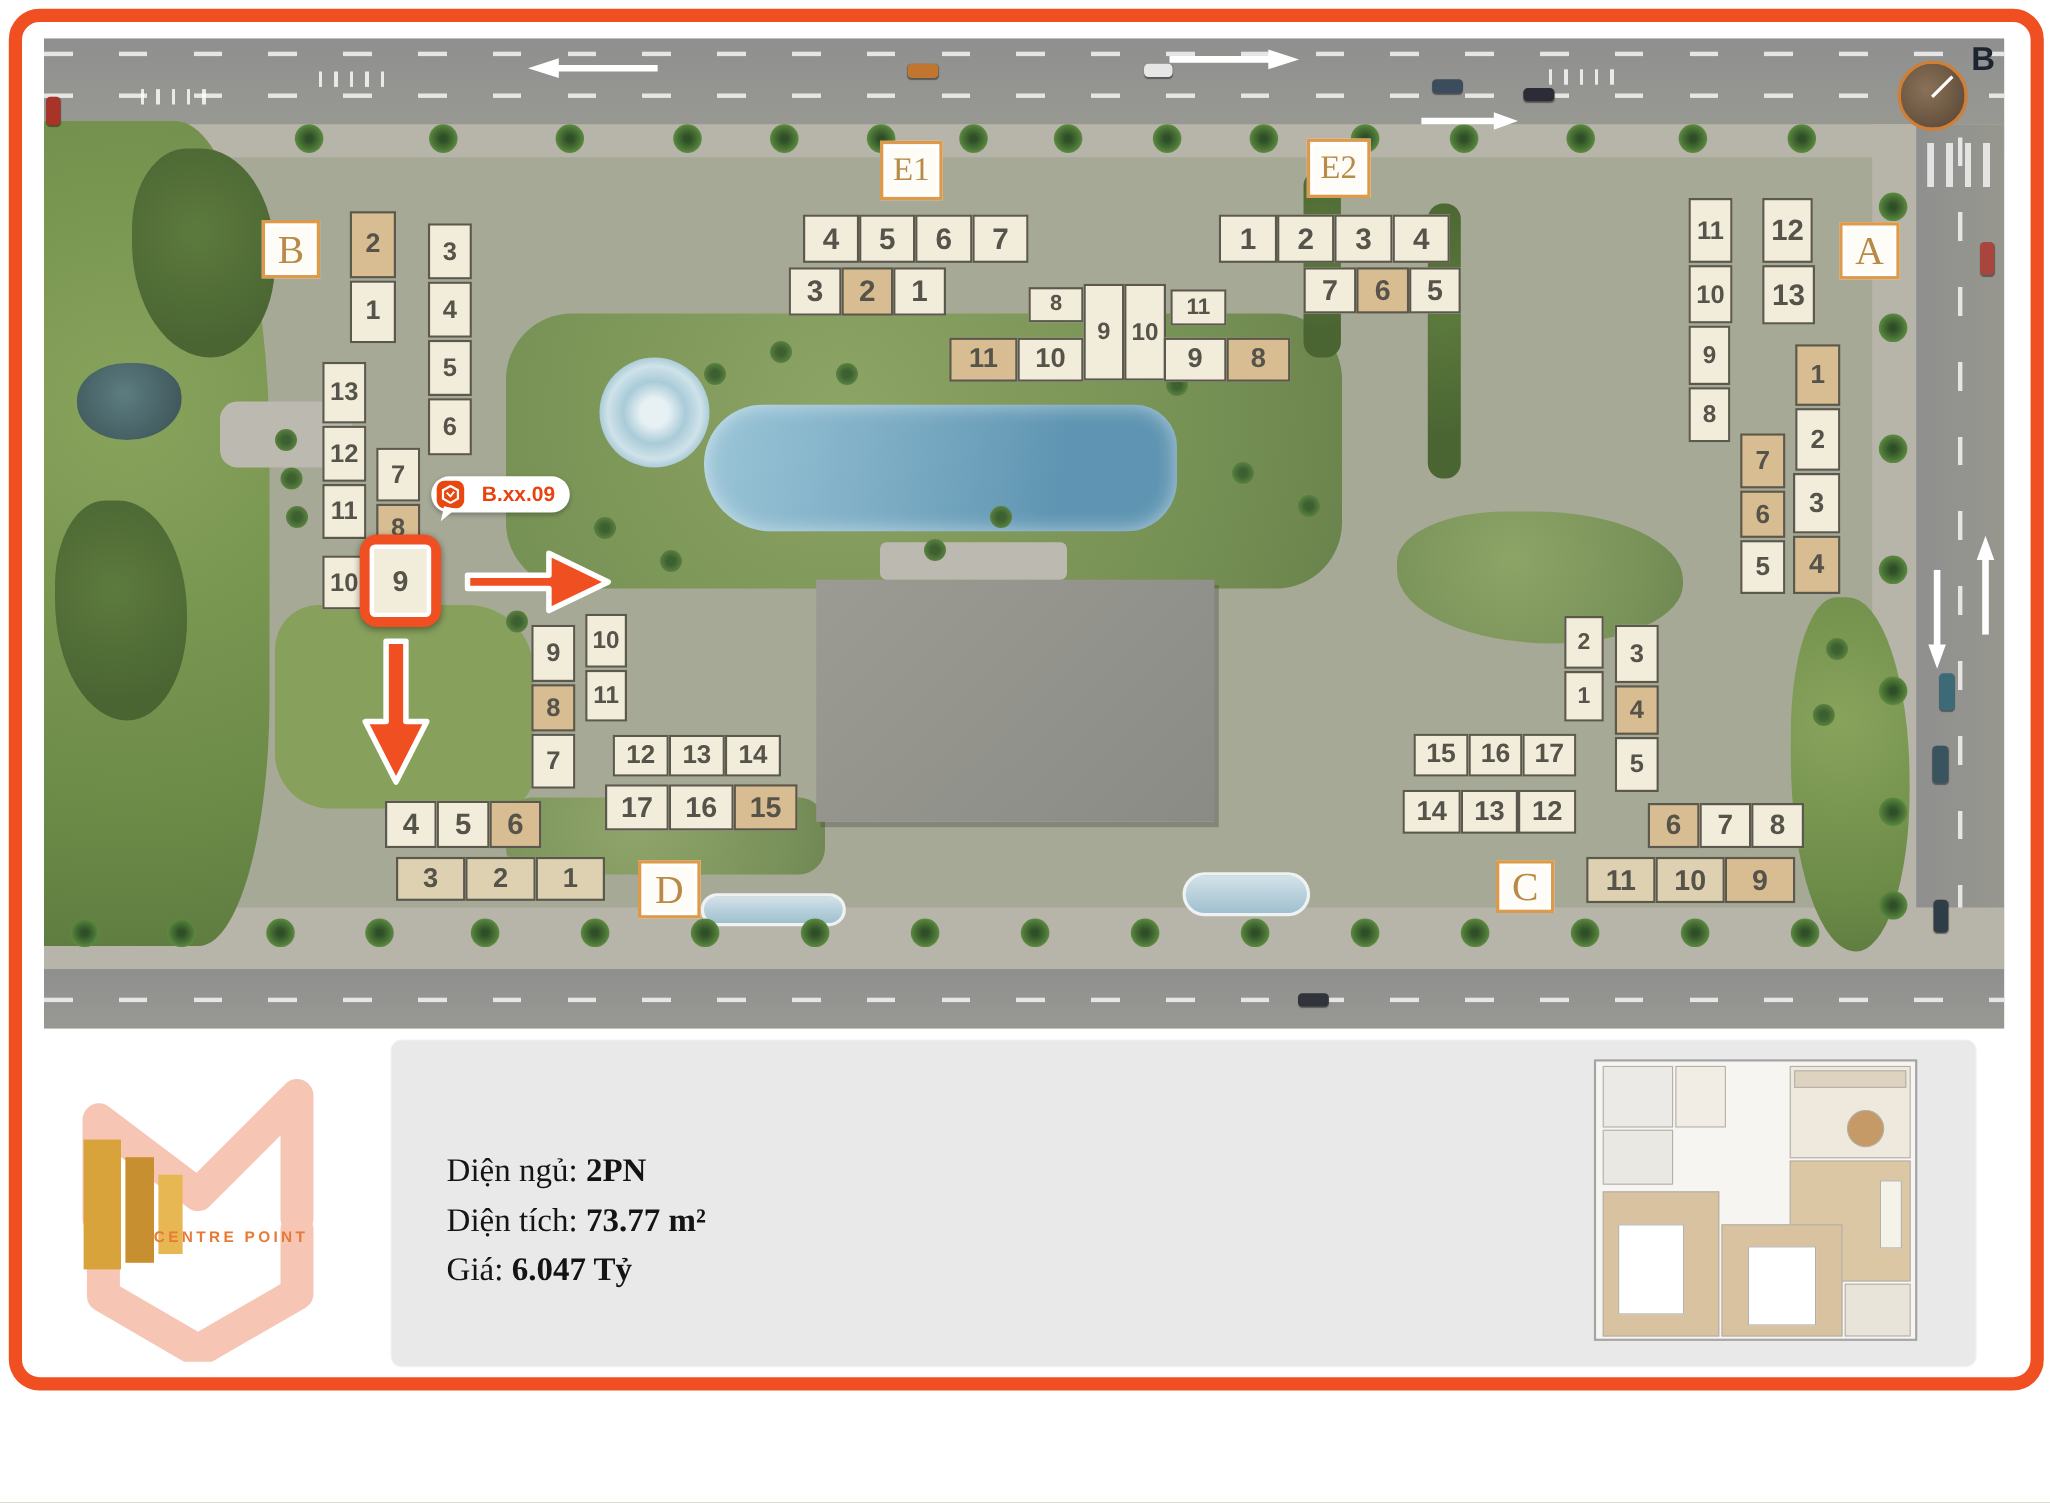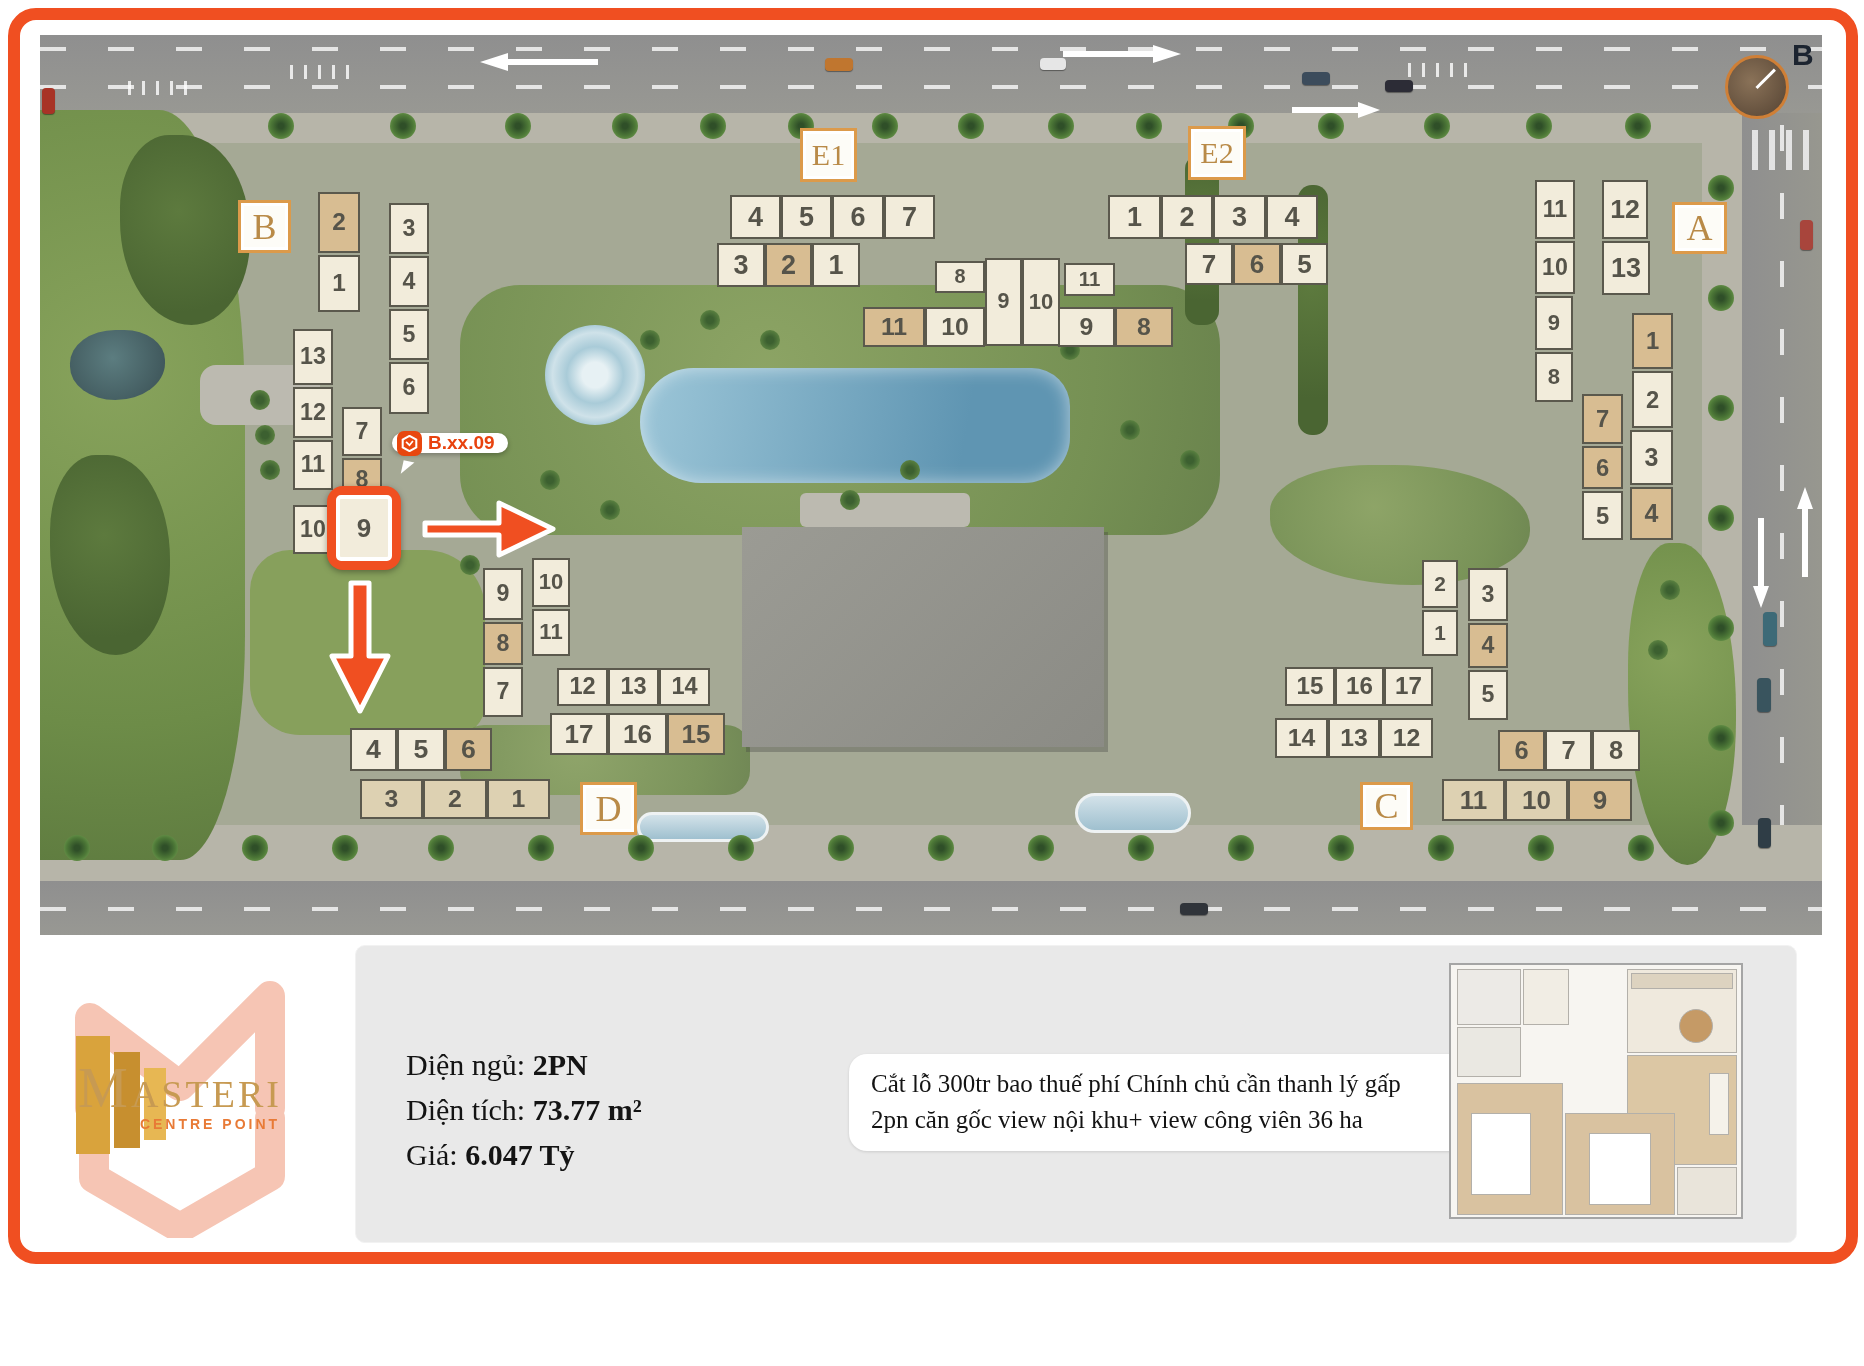--- a/index.html
+++ b/index.html
@@ -62,8 +62,8 @@
   }
   
   .tooltip{
-    position:absolute;left:352px;top:398px;height:20px;background:#ffffff;border-radius:17px;
-    display:flex;align-items:center;gap:6px;padding:0 13px 0 5px;z-index:8;
+    position:absolute;left:352px;top:398px;height:33px;background:#ffffff;border-radius:17px;
+    display:flex;align-items:center;gap:16px;padding:0 13px 0 5px;z-index:8;
     box-shadow:0 2px 5px rgba(0,0,0,.28);
   }
   .tooltip .logo-chip{width:25px;height:25px;background:#e8470f;border-radius:7px;display:flex;align-items:center;justify-content:center;}

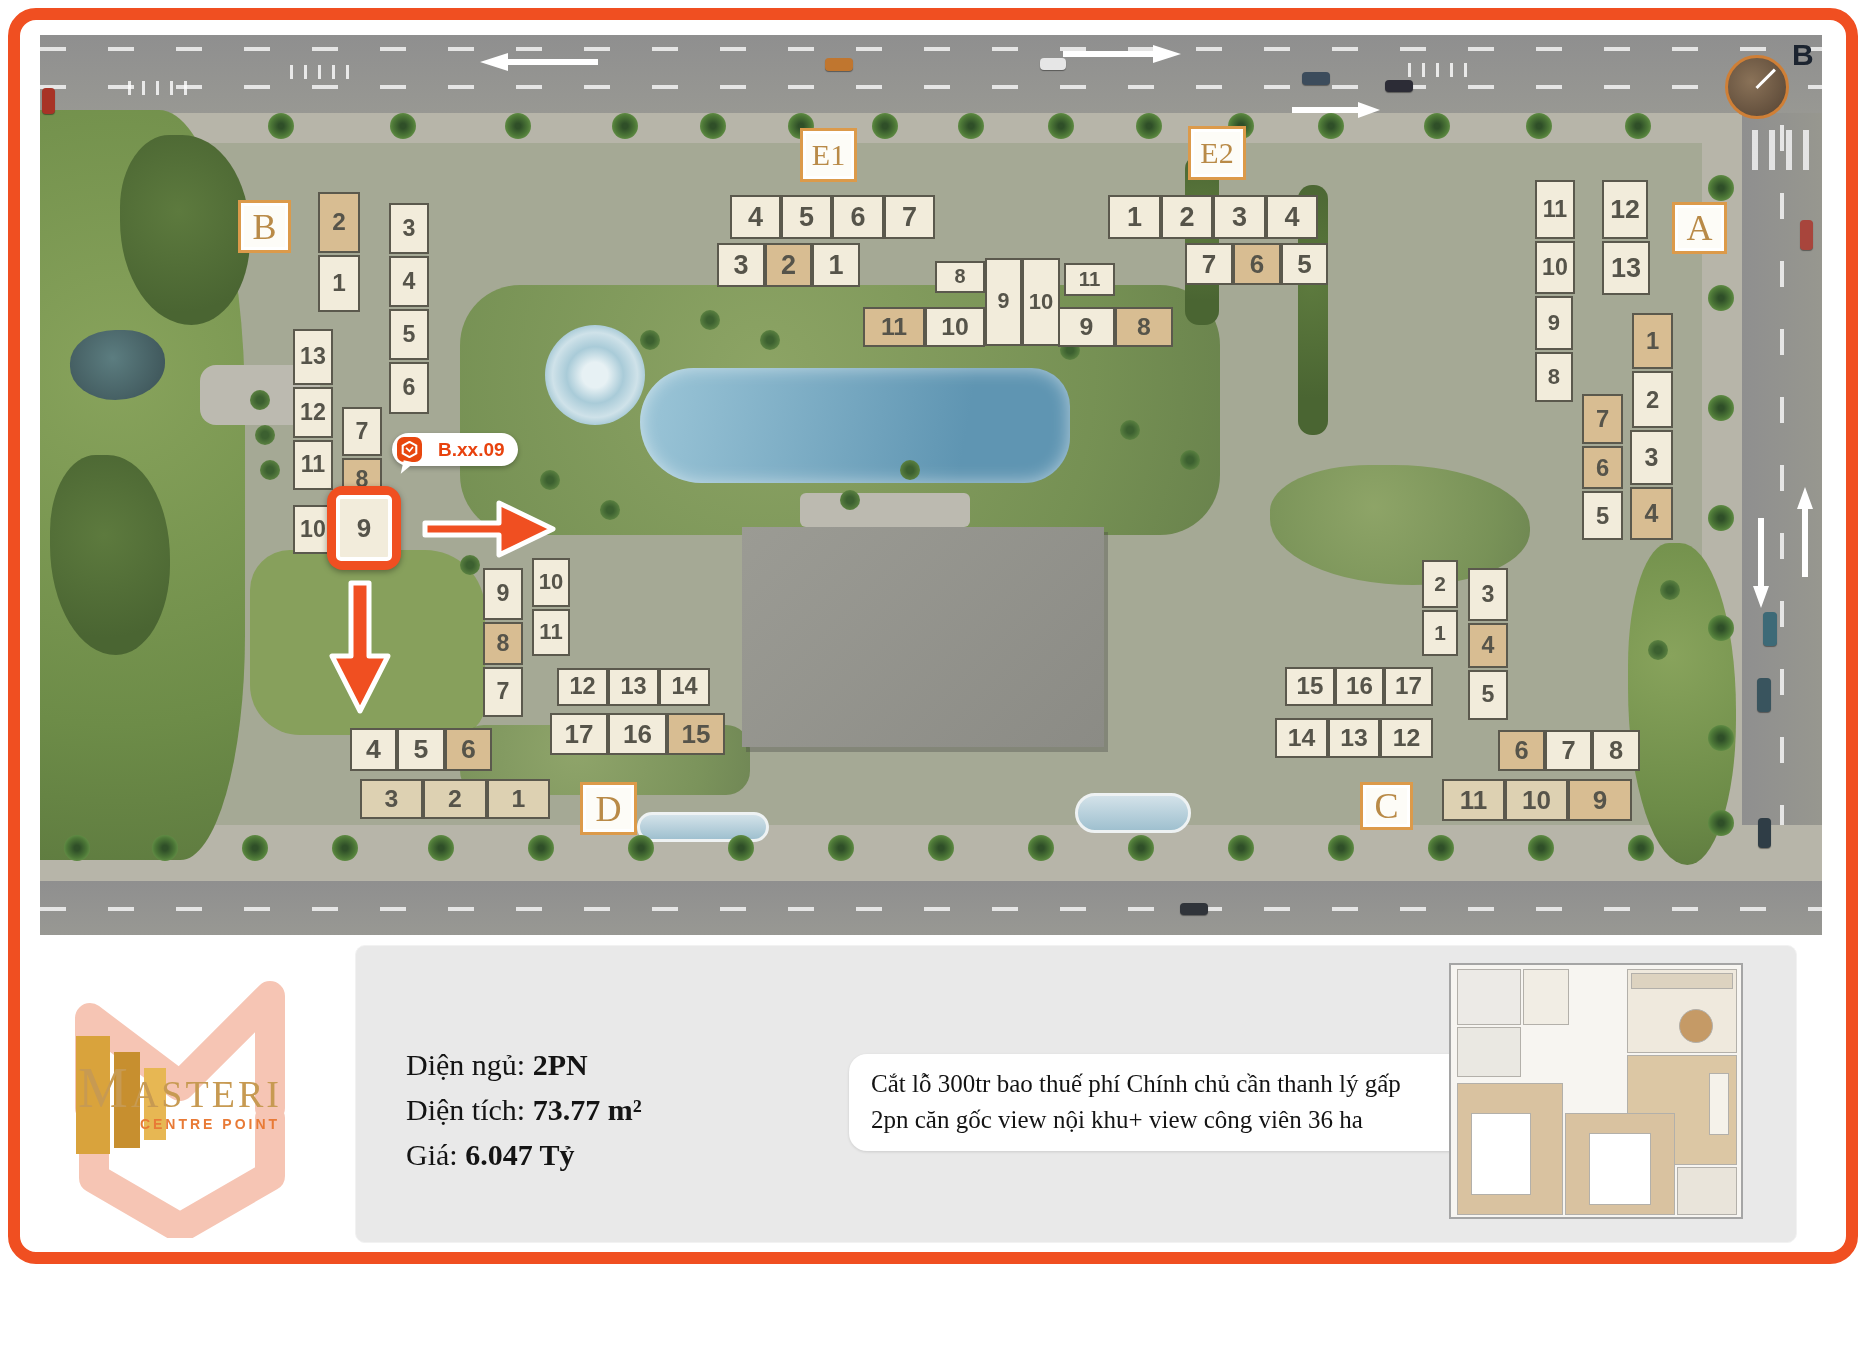--- a/index.html
+++ b/index.html
@@ -362,7 +362,6 @@
     <rect x="62" y="104" width="26" height="96" fill="#c78f2f"></rect>
     <rect x="92" y="120" width="22" height="72" fill="#e7b753"></rect>
   </svg>
-  <div class="logo-text">MASTERI</div>
   <div class="logo-tagline">CENTRE POINT</div>
 </div>
 

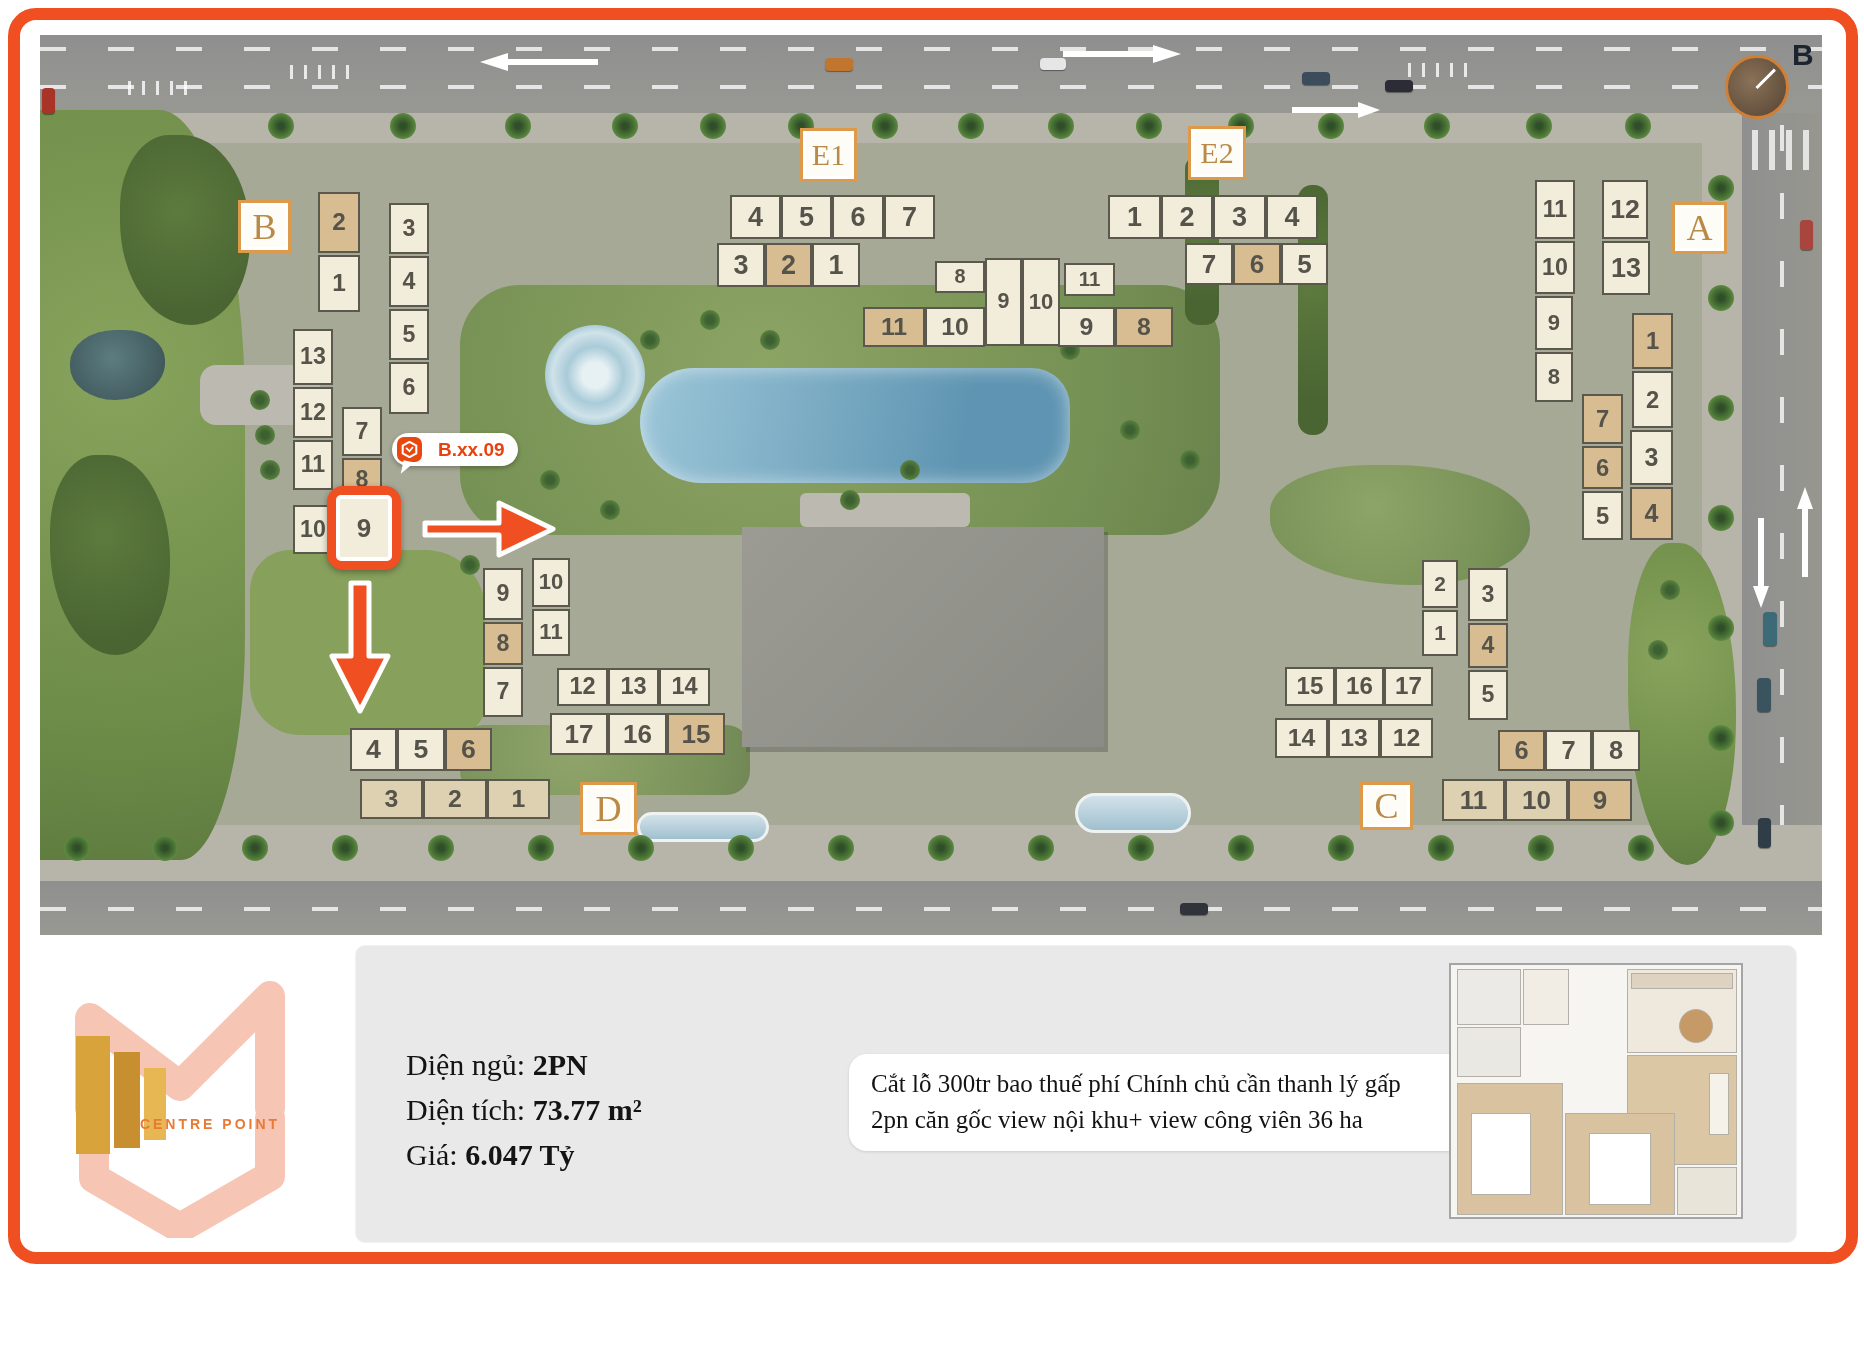--- a/index.html
+++ b/index.html
@@ -375,10 +375,6 @@
   <div class="panel-row" style="top:192px;">
     <span>Giá: </span><b>6.047 Tỷ</b>
   </div>
-  <div class="note-bubble">
-    <div>Cắt lỗ 300tr bao thuế phí Chính chủ cần thanh lý gấp</div>
-    <div>2pn căn gốc view nội khu+ view công viên 36 ha</div>
-  </div>
 
   <div class="floorplan">
     <div class="fp" style="left:6px;top:4px;width:64px;height:56px;background:#eceae6;"></div>

